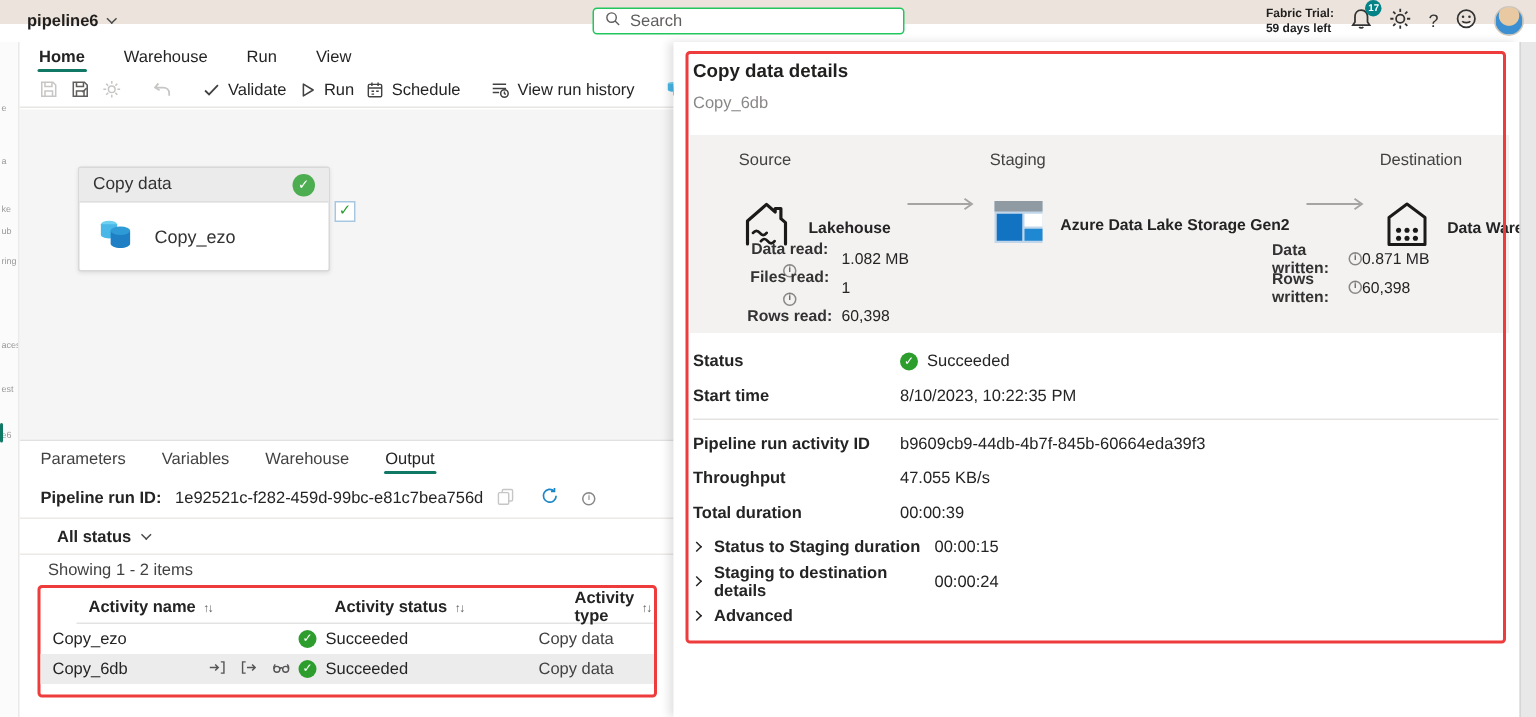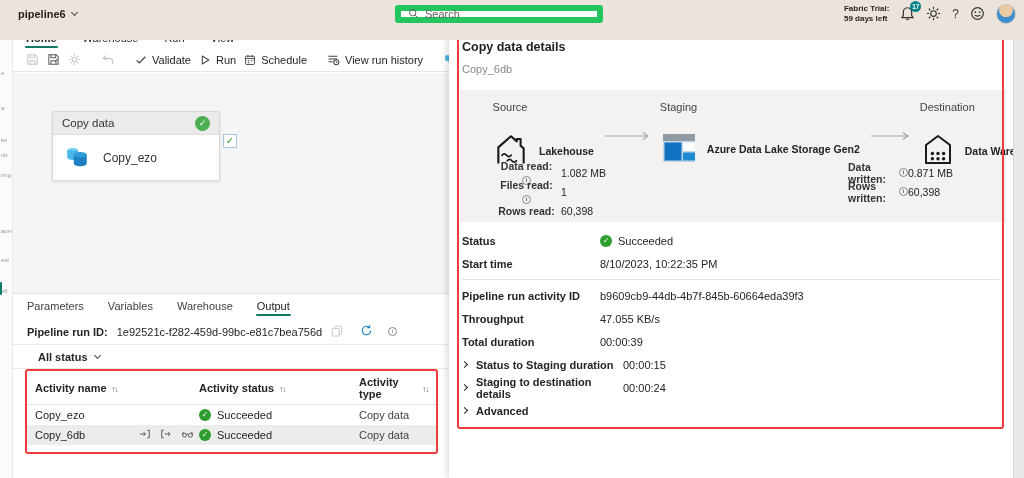--- a/index.html
+++ b/index.html
@@ -8,7 +8,7 @@
   .screen { position:relative; width:1024px; height:478px; background:#fff; overflow:hidden; font-size:11px; color:#242424; }
 
   
-  .titlebar { position:absolute; top:0; left:0; width:100%; height:40px; background:#ece4dc; z-index:20;padding-left:40px; }
+  .titlebar { position:absolute; top:0; left:0; width:100%; height:16px; background:#ece4dc; z-index:20;padding-left:40px; }
   .tb-title { position:absolute; left:18px; top:0; height:28px; display:flex; align-items:center; gap:6px; font-weight:bold; font-size:11px; color:#201f1e; cursor:pointer; }
   .chev-d { width:5px; height:5px; border-right:1.2px solid #4a4a4a; border-bottom:1.2px solid #4a4a4a; transform:rotate(45deg); margin-top:-3px; }
   .searchbox { position:absolute; left:395px; top:5px; width:208px; height:18px; background:#fff; border:6px solid #22c55e; border-radius:3px; display:flex; align-items:center; gap:6px; padding:0 7px; color:#605e5c; }

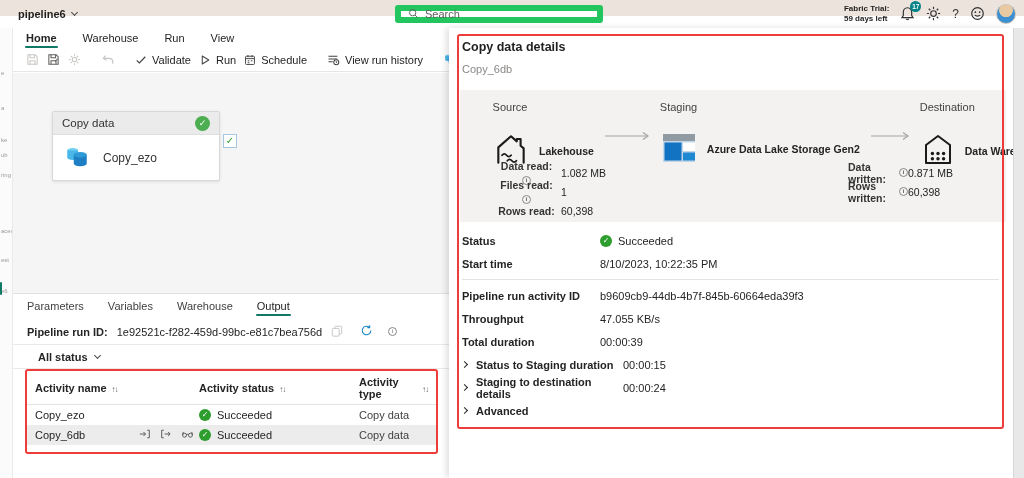--- a/index.html
+++ b/index.html
@@ -11,7 +11,7 @@
   .titlebar { position:absolute; top:0; left:0; width:100%; height:16px; background:#ece4dc; z-index:20;padding-left:40px; }
   .tb-title { position:absolute; left:18px; top:0; height:28px; display:flex; align-items:center; gap:6px; font-weight:bold; font-size:11px; color:#201f1e; cursor:pointer; }
   .chev-d { width:5px; height:5px; border-right:1.2px solid #4a4a4a; border-bottom:1.2px solid #4a4a4a; transform:rotate(45deg); margin-top:-3px; }
-  .searchbox { position:absolute; left:395px; top:5px; width:208px; height:18px; background:#fff; border:6px solid #22c55e; border-radius:3px; display:flex; align-items:center; gap:6px; padding:0 7px; color:#605e5c; }
+  .searchbox { position:absolute; left:395px; top:5px; width:208px; height:18px; background:#fff; border:1px solid #22c55e; border-radius:3px; display:flex; align-items:center; gap:6px; padding:0 7px; color:#605e5c; }
   .tb-right { position:absolute; right:8px; top:0; height:28px; display:flex; align-items:center; gap:11px; }
   .trial { font-size:8px; font-weight:bold; line-height:1.25; text-align:left; color:#201f1e; white-space:nowrap; }
   .tb-ico { position:relative; display:flex; align-items:center; cursor:pointer; }

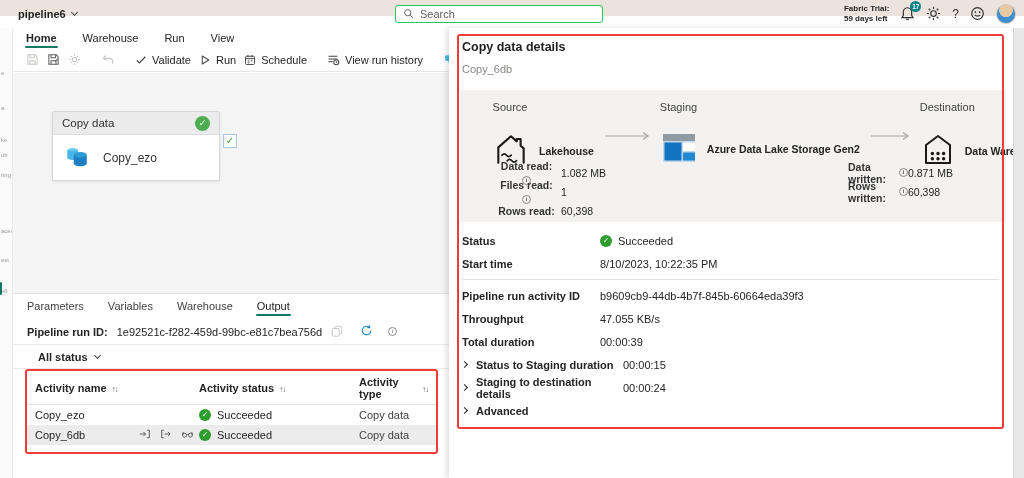--- a/index.html
+++ b/index.html
@@ -313,6 +313,7 @@
         <span class="chev-d"></span>
       </div>
       <div class="divider-h"></div>
+      <div class="showing">Showing 1 - 2 items</div>
 
       <div class="table-box">
         <div class="t-row t-head">

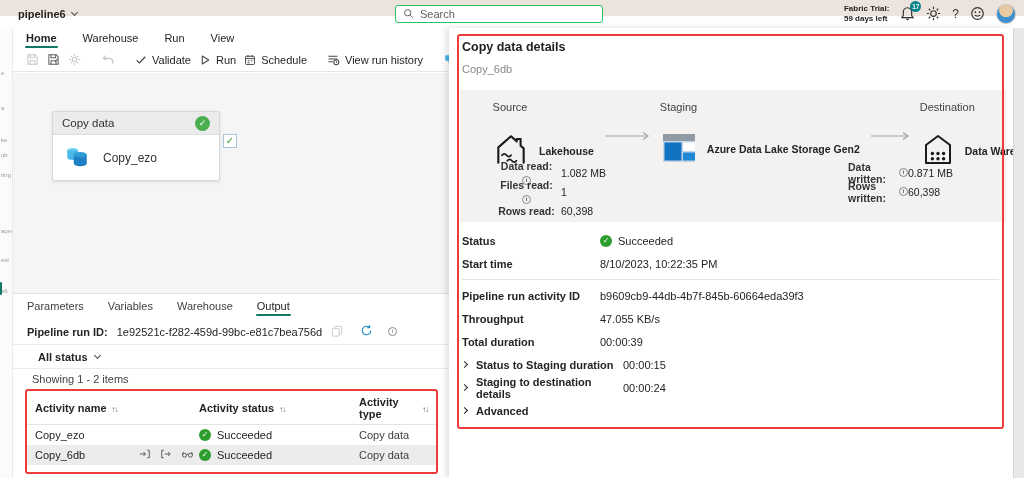--- a/index.html
+++ b/index.html
@@ -58,7 +58,7 @@
   .showing { padding:4px 0 4px 19px; color:#424242; }
   .table-box { position:relative; margin-left:12px; width:413px; border:2px solid #ee3b3b; border-radius:3px; padding:1px 0 7px; background:#fff; }
   .t-row { display:grid; grid-template-columns:104px 60px 160px auto; align-items:center; height:20px; padding:0 8px; }
-  .t-head { height:33px; border-bottom:1px solid #e3e3e3; font-weight:bold; color:#242424; }
+  .t-head { height:23px; border-bottom:1px solid #e3e3e3; font-weight:bold; color:#242424;margin-left:24px; }
   .t-head .hcell { display:flex; align-items:center; gap:5px; }
   .sort::after { content:"\2191\2193"; font-size:8px; color:#616161; letter-spacing:-1px; font-weight:normal; }
   .head-name { grid-column:1 / 3; }

